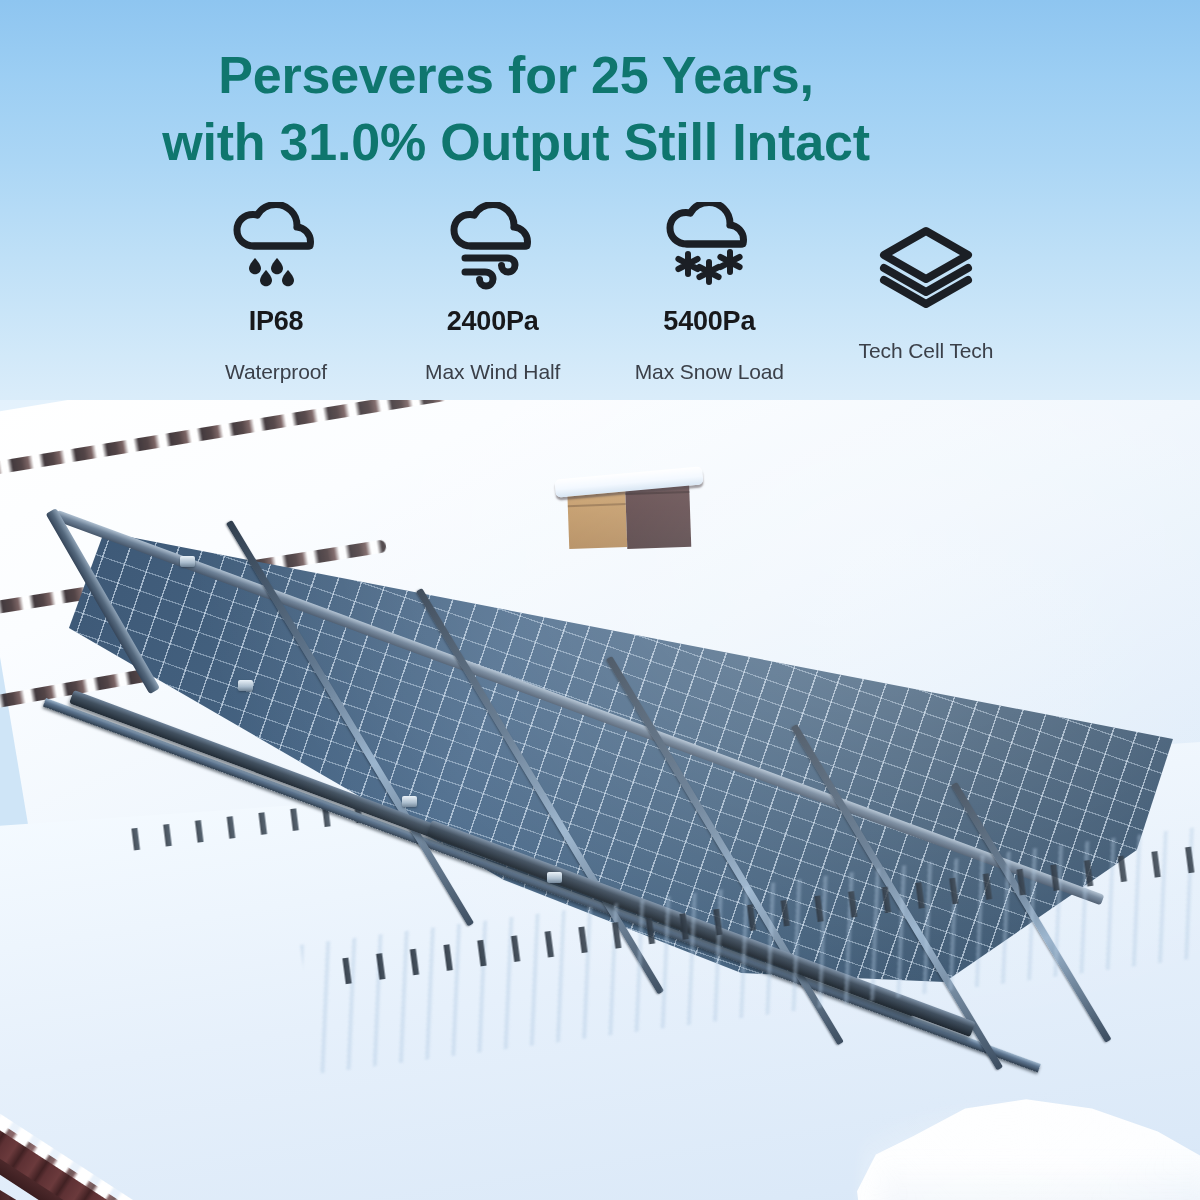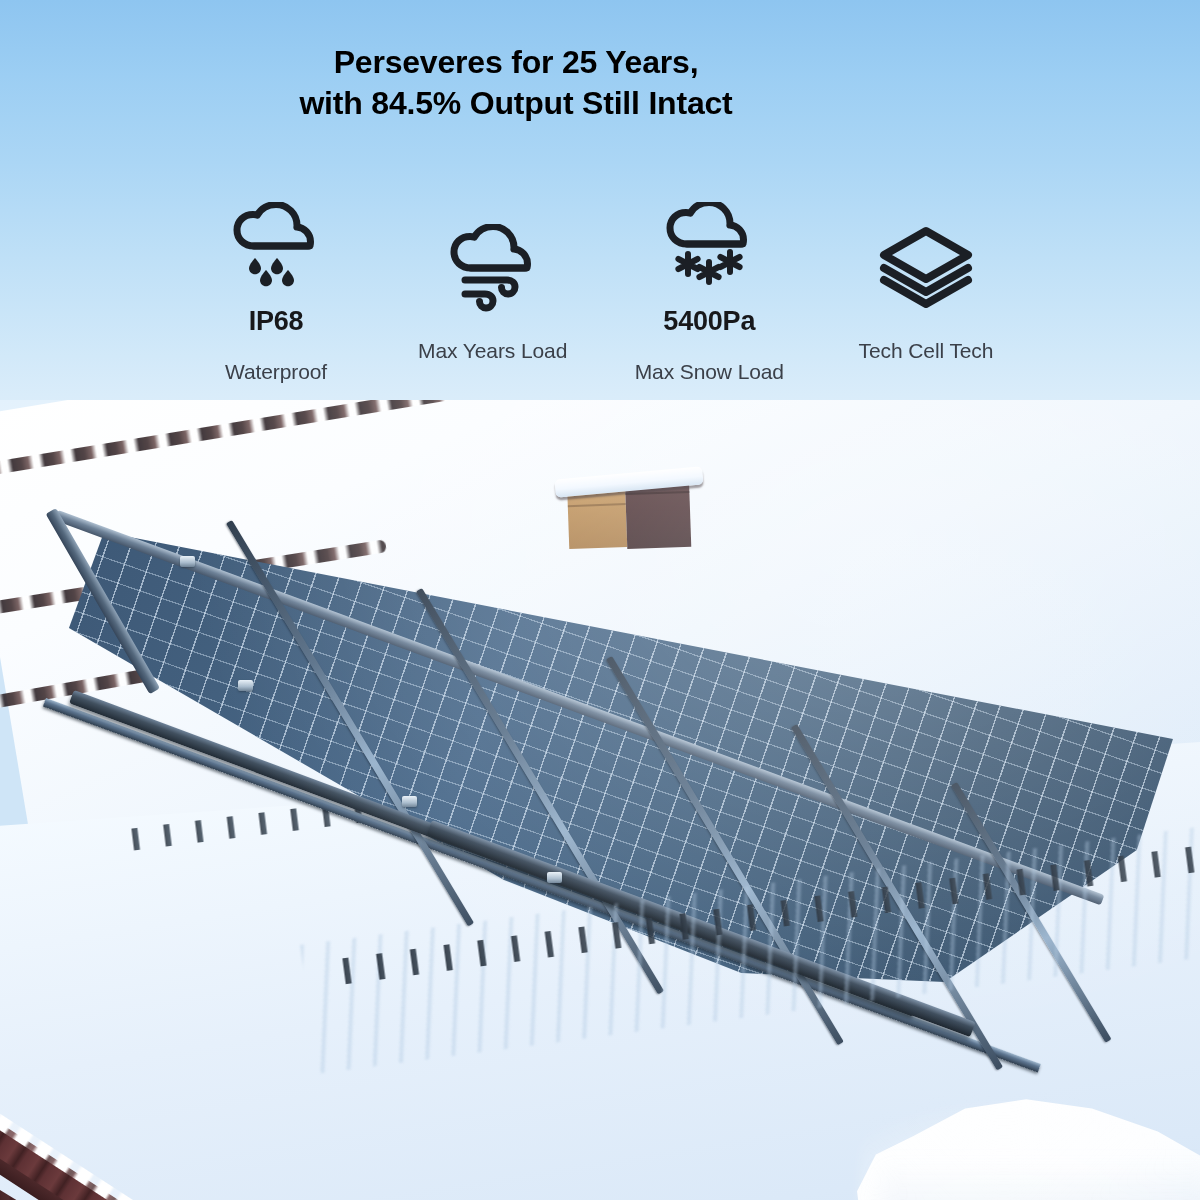--- a/index.html
+++ b/index.html
@@ -40,8 +40,8 @@
     top: 42px;
     width: 1032px;
     text-align: center;
-    color: #000000;
-    font-size: 32px;
+    color: #0f766e;
+    font-size: 52px;
     font-weight: bold;
     line-height: 1.28;
     letter-spacing: -0.2px;

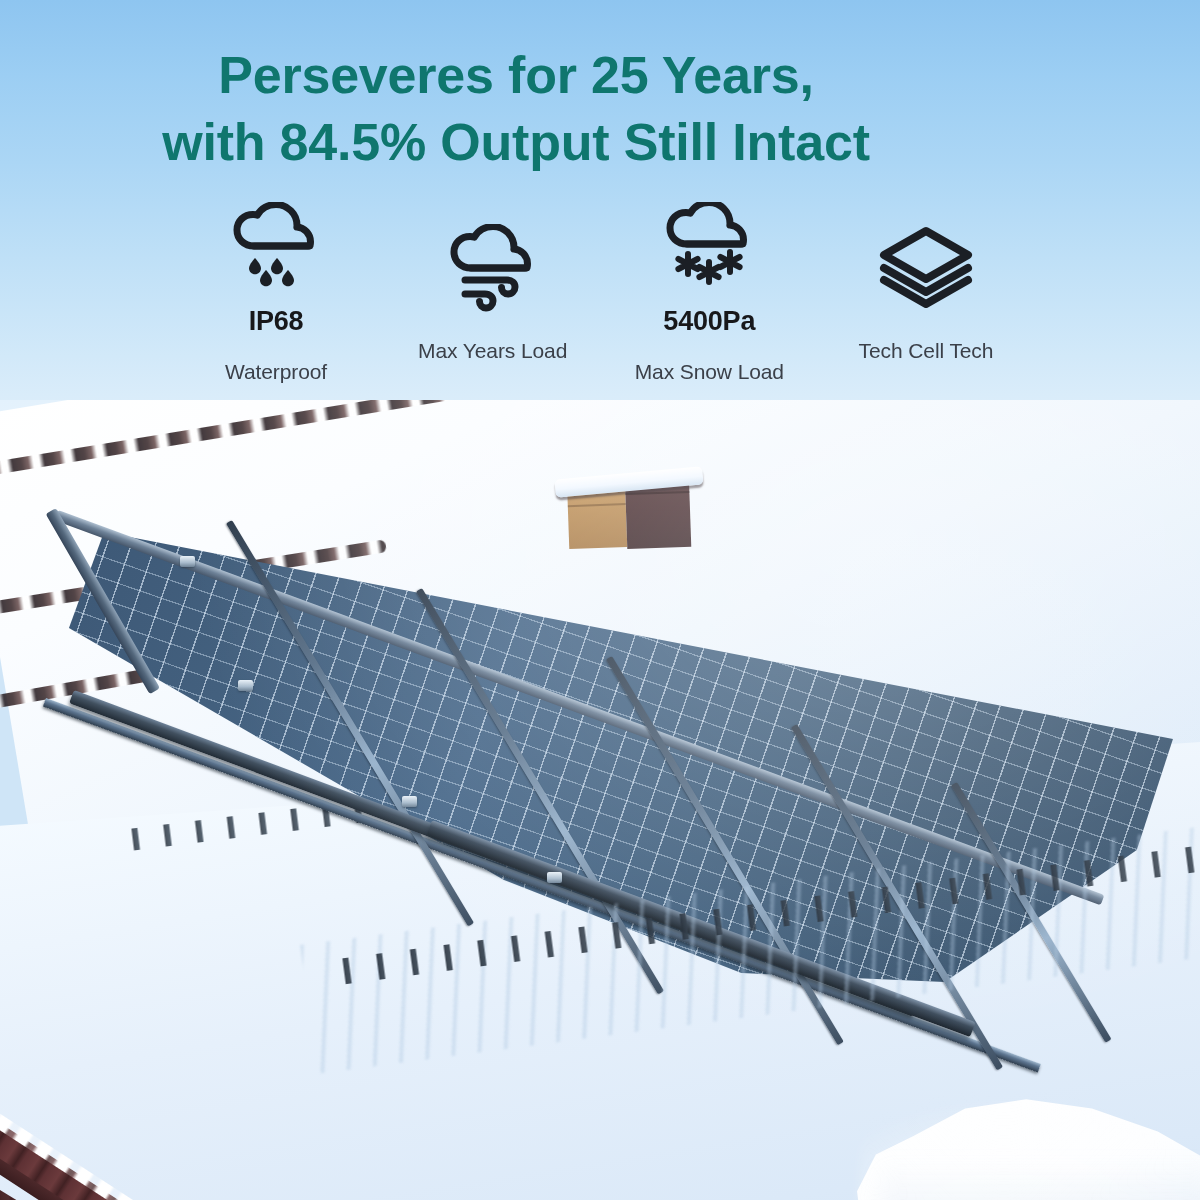--- a/index.html
+++ b/index.html
@@ -393,7 +393,7 @@
 
   <div class="headline">
     <span class="line">Perseveres for 25 Years,</span>
-    <span class="line">with 84.5% Output Still Intact</span>
+    <span class="line">with 31.0% Output Still Intact</span>
   </div>
 
   <div class="features">

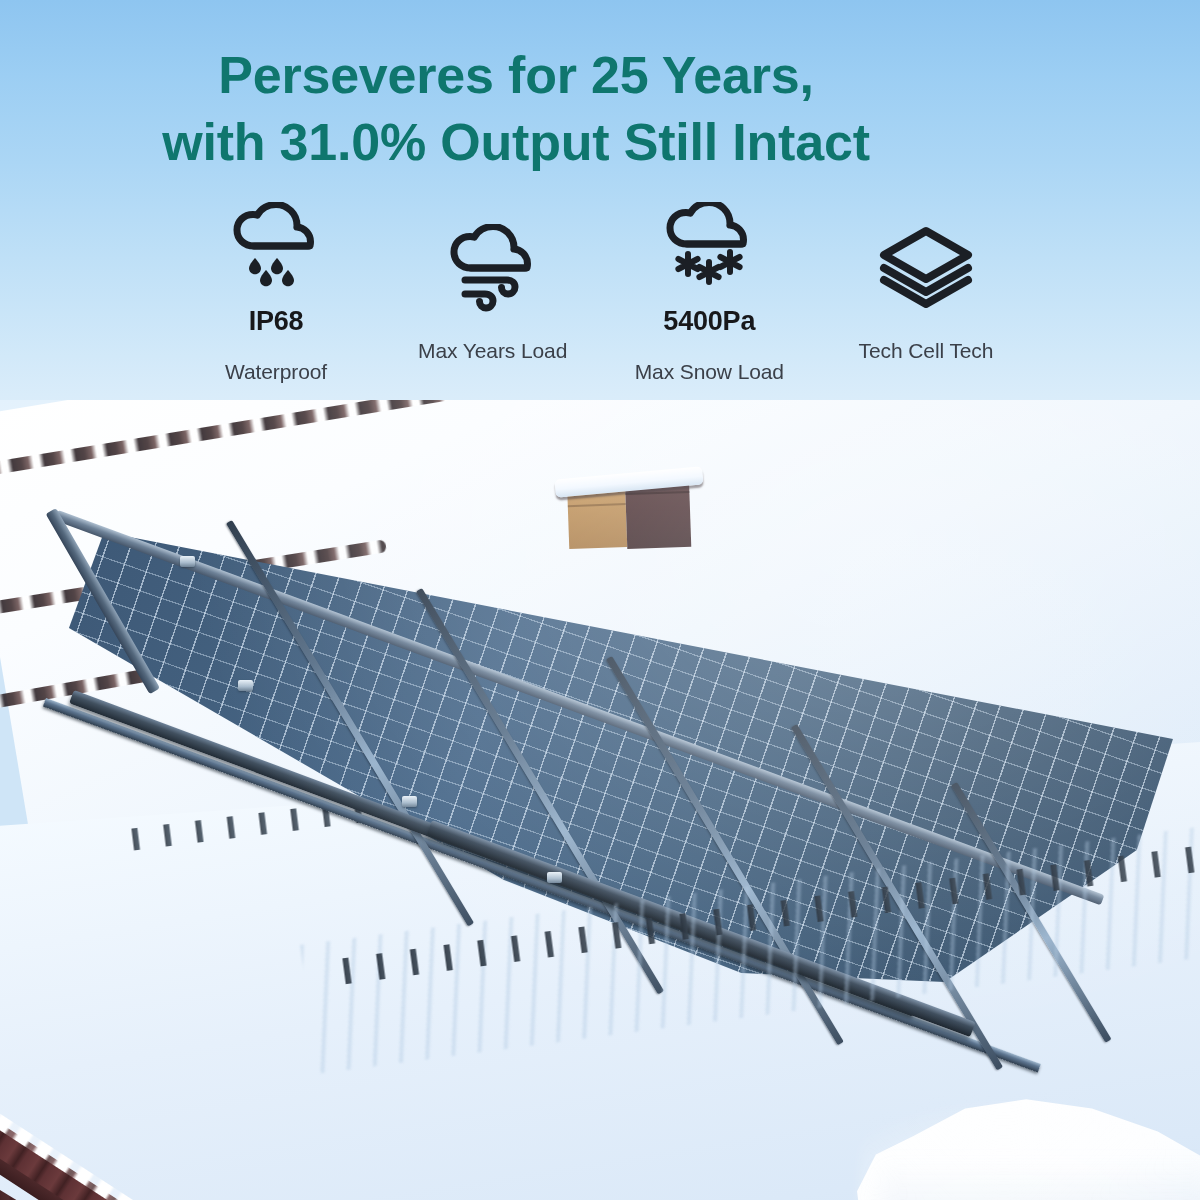--- a/index.html
+++ b/index.html
@@ -422,6 +422,7 @@
           <path d="M20 70 H40 C45 70 48 73.4 48 77 C48 80.6 45 84 41 84 C37.4 84 34.5 81 34.5 77.5" stroke="#1b1f25" stroke-width="7" stroke-linecap="round" fill="none"></path>
         </svg>
       </div>
+      <div class="feat-value">2400Pa</div>
       <div class="feat-label">Max Years Load</div>
     </div>
 

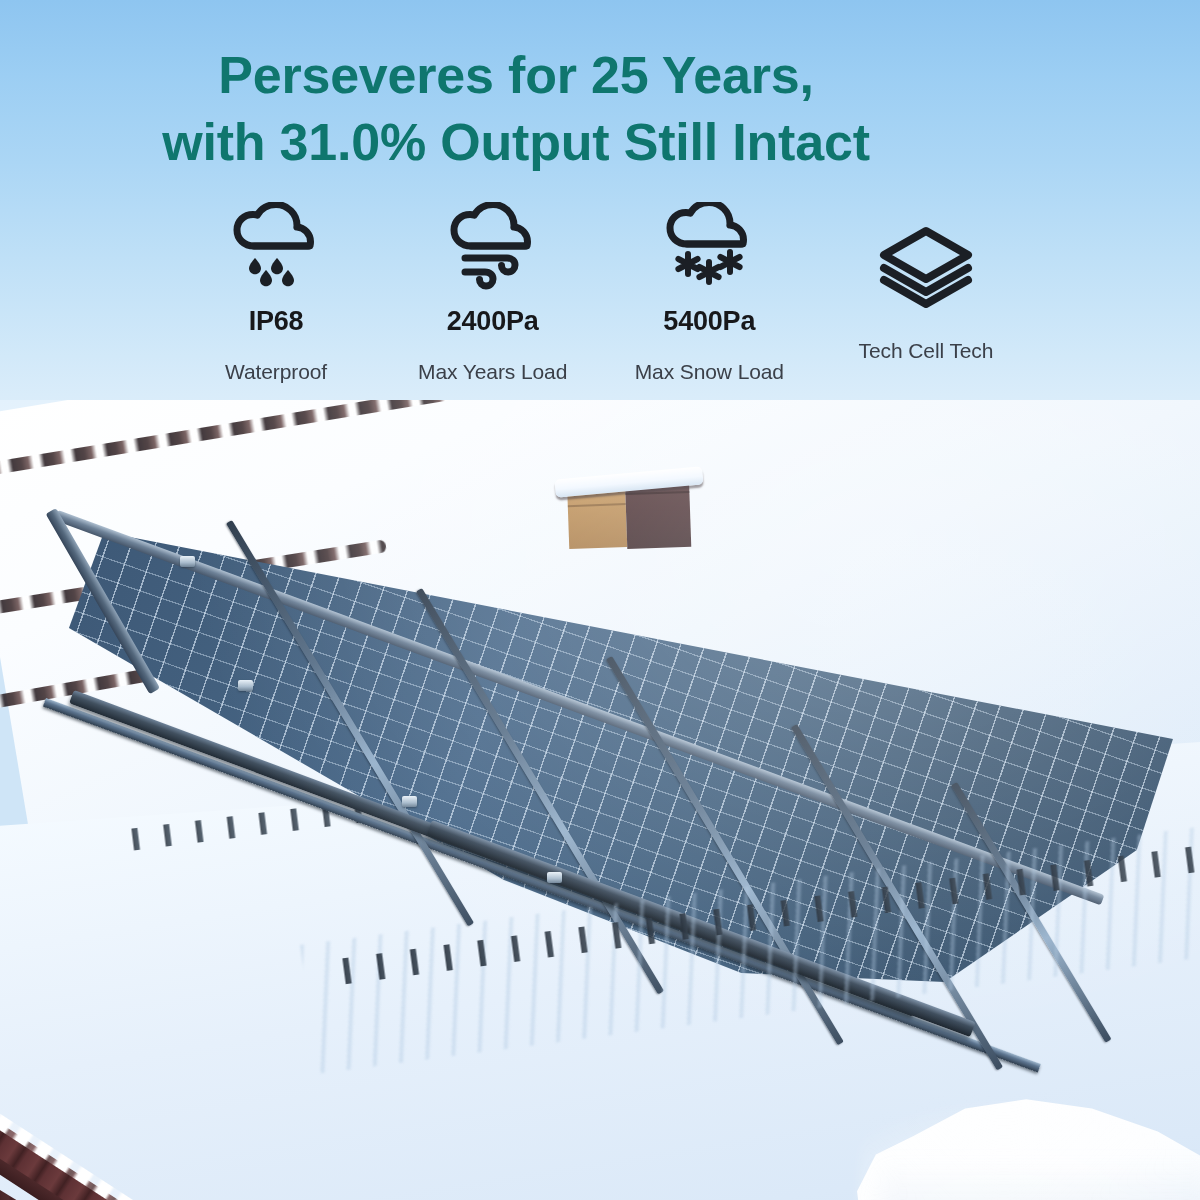--- a/index.html
+++ b/index.html
@@ -423,7 +423,7 @@
         </svg>
       </div>
       <div class="feat-value">2400Pa</div>
-      <div class="feat-label">Max Years Load</div>
+      <div class="feat-label">Max Wind Half</div>
     </div>
 
     <div class="feature">

